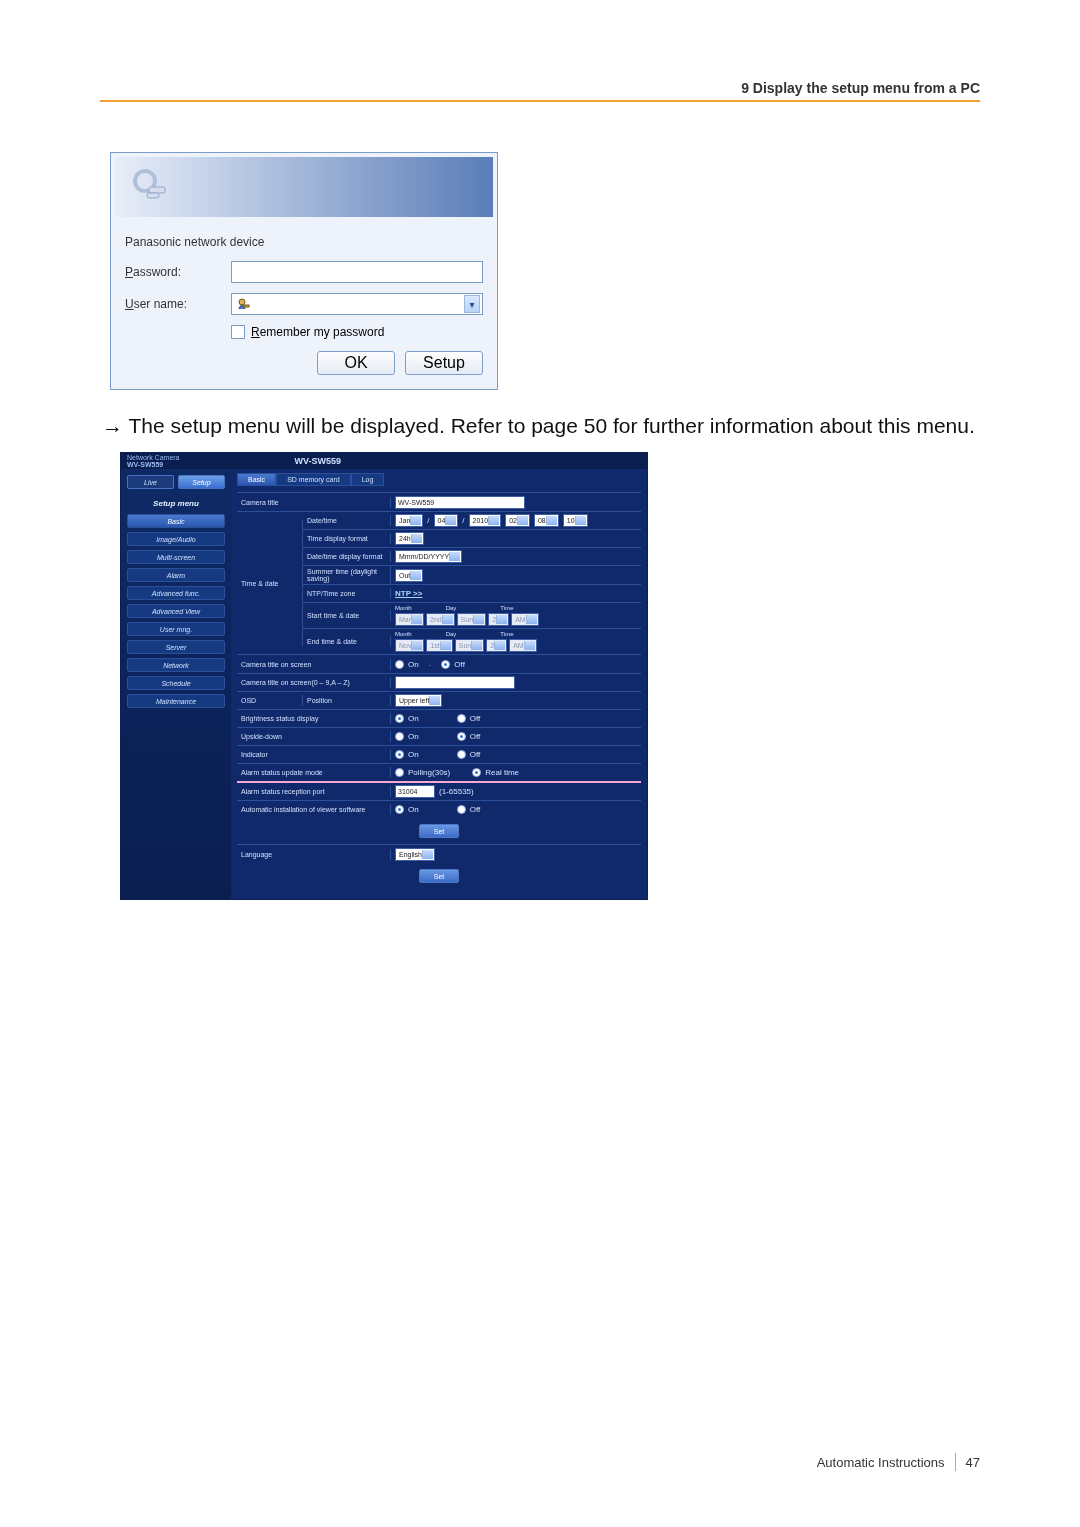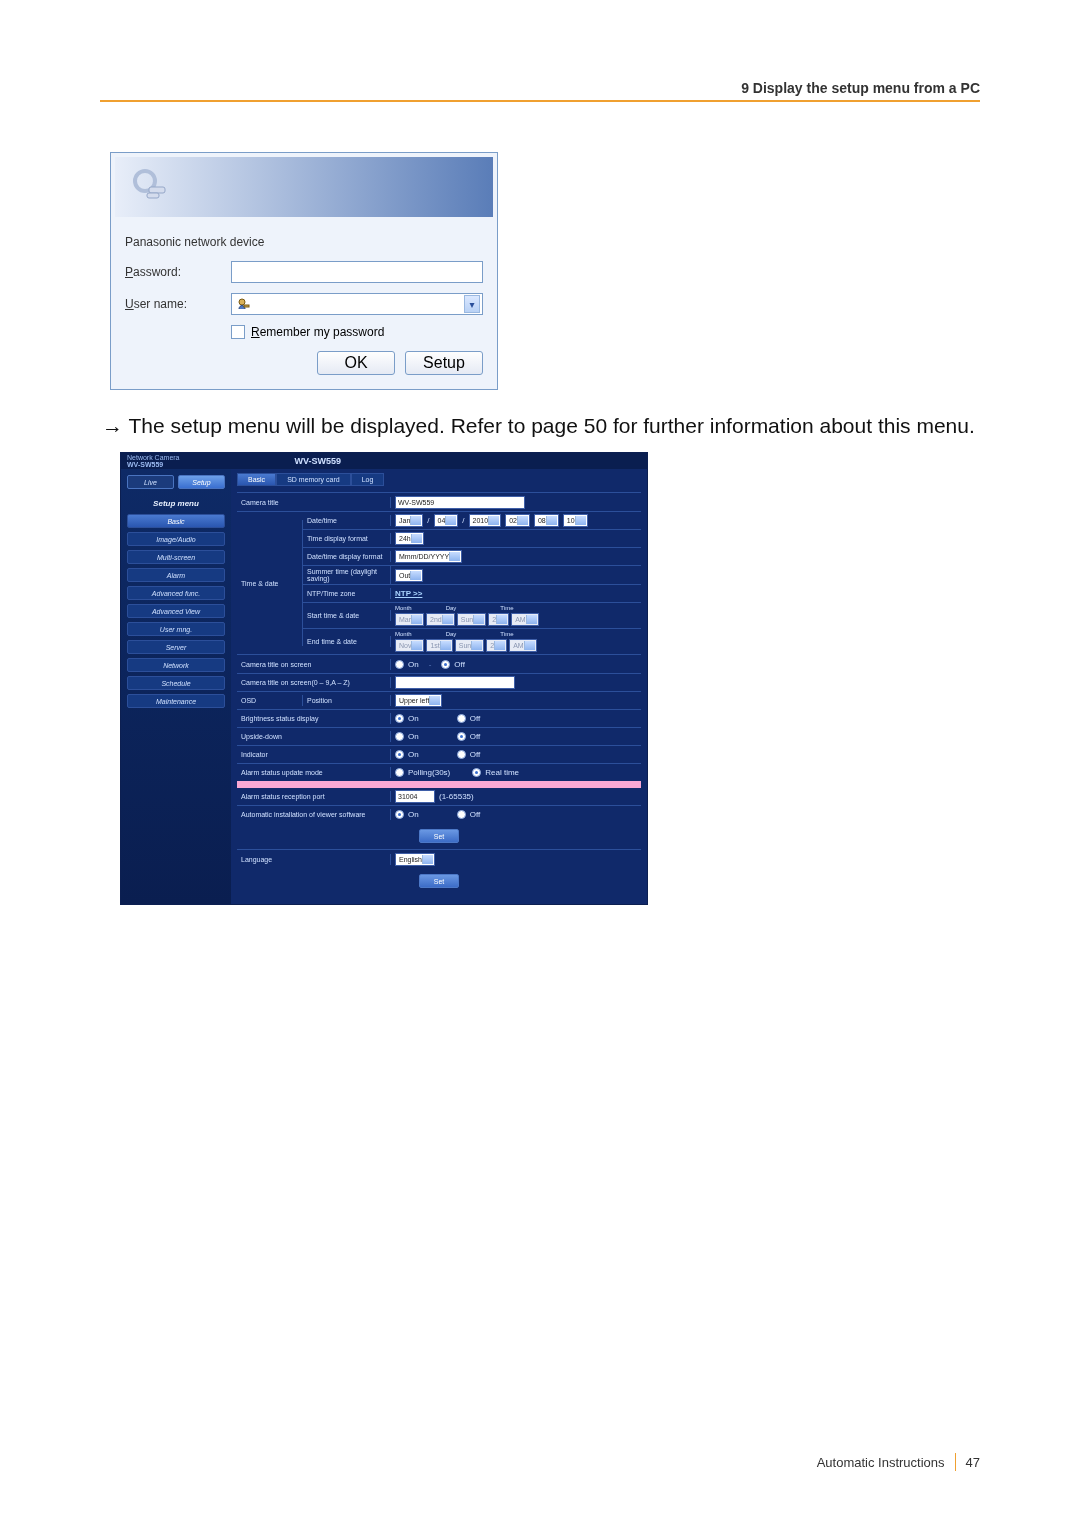--- a/index.html
+++ b/index.html
@@ -304,7 +304,7 @@
               </div>
             </div>
 
-          <div class="srow thin-row" style="border-top:7px solid #f9a8d4;">
+          <div class="srow thin-row" style="border-top:2px solid #f9a8d4;">
               <div class="cellA">Alarm status reception port</div>
             <div class="cellC">
                 <span class="inbox" style="width:40px">31004</span>

